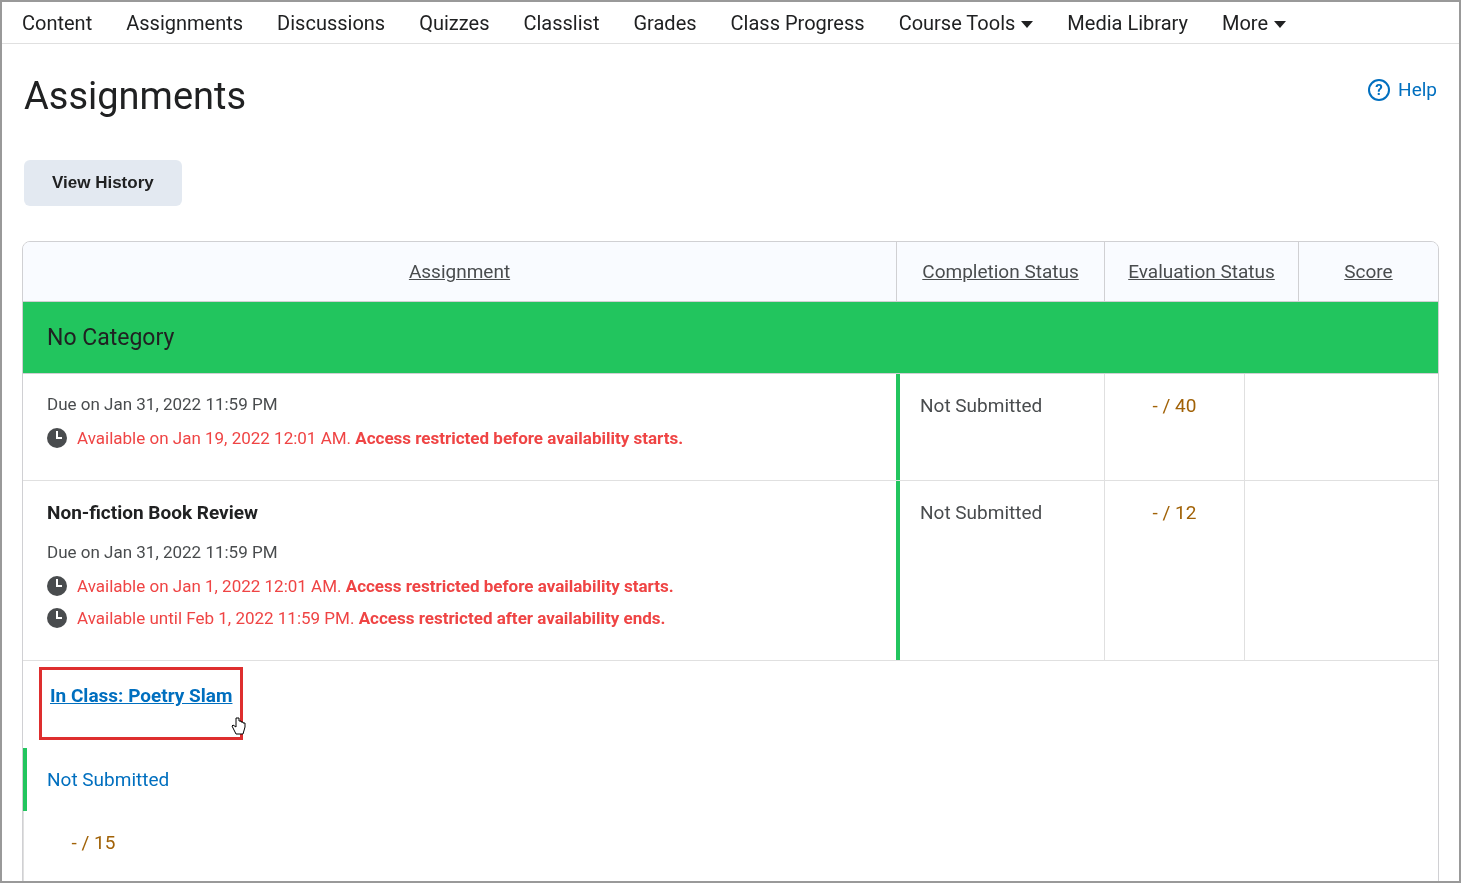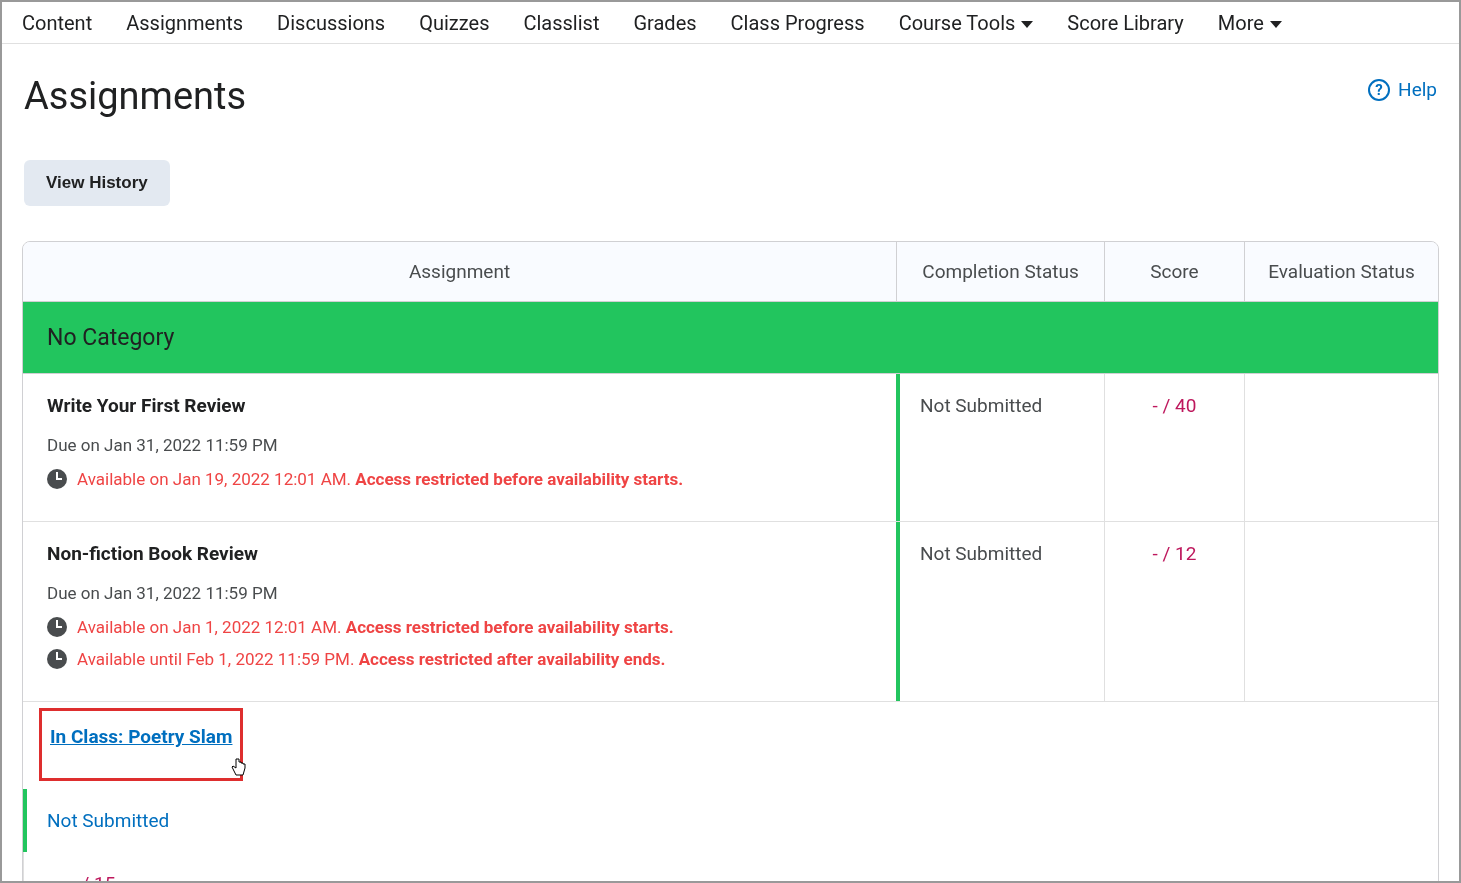--- a/index.html
+++ b/index.html
@@ -262,7 +262,7 @@
       <span class="chevron-down"></span>
     </div>
   <div class="nav-item">
-      <span>Score Library</span>
+      <span>Media Library</span>
     </div>
   <div class="nav-item">
       <span>More</span>

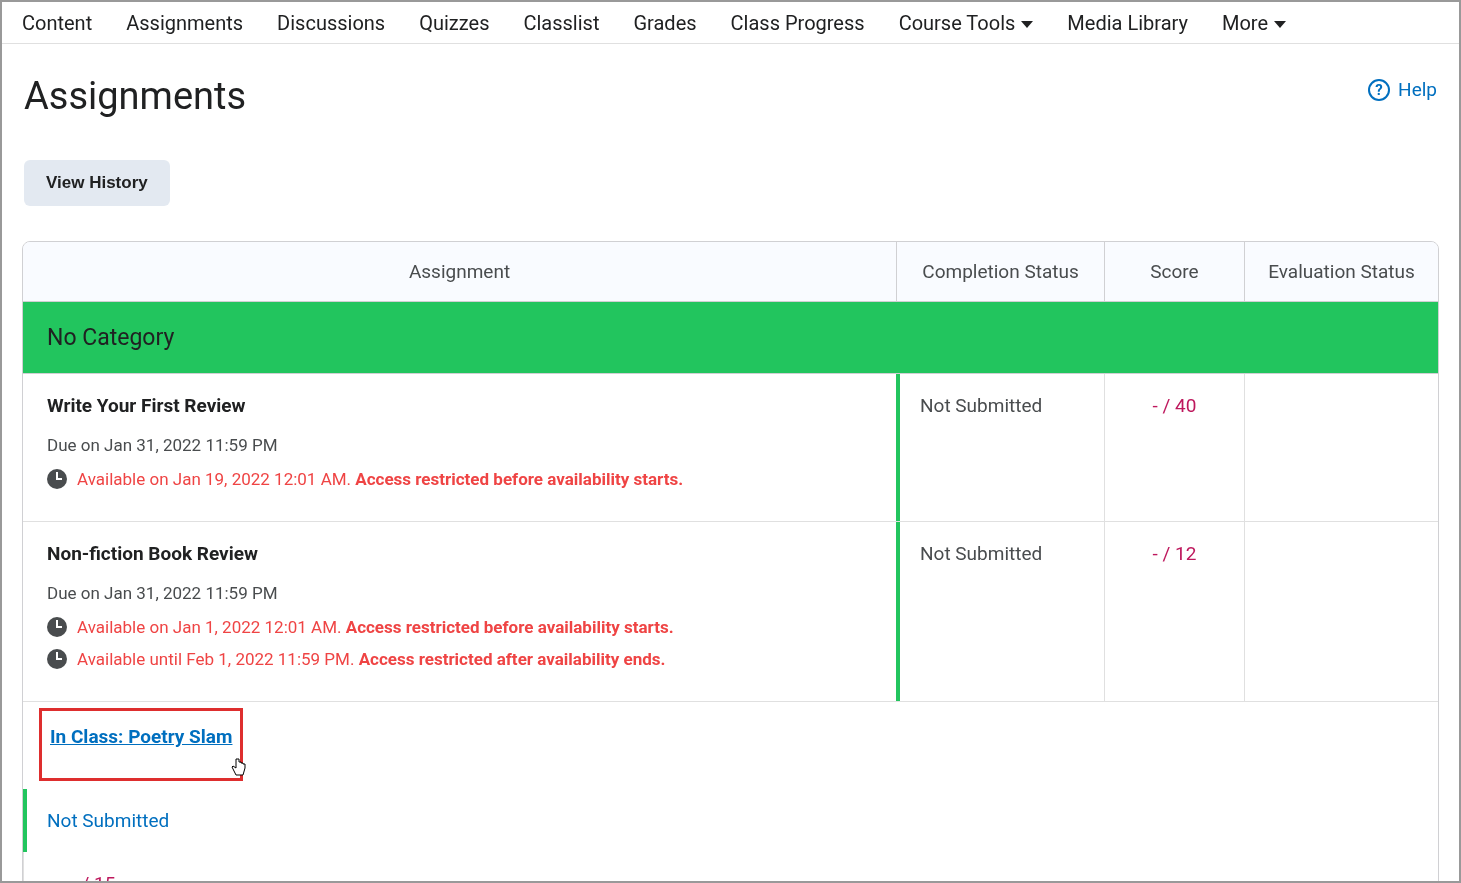--- a/index.html
+++ b/index.html
@@ -79,7 +79,7 @@
       margin: 42px 0 0 22px;
       background: #e3e9f1;
       border: none;
-      padding: 13px 22px;
+      padding: 13px 28px;
       font-size: 17px;
       font-weight: 700;
       color: #202122;

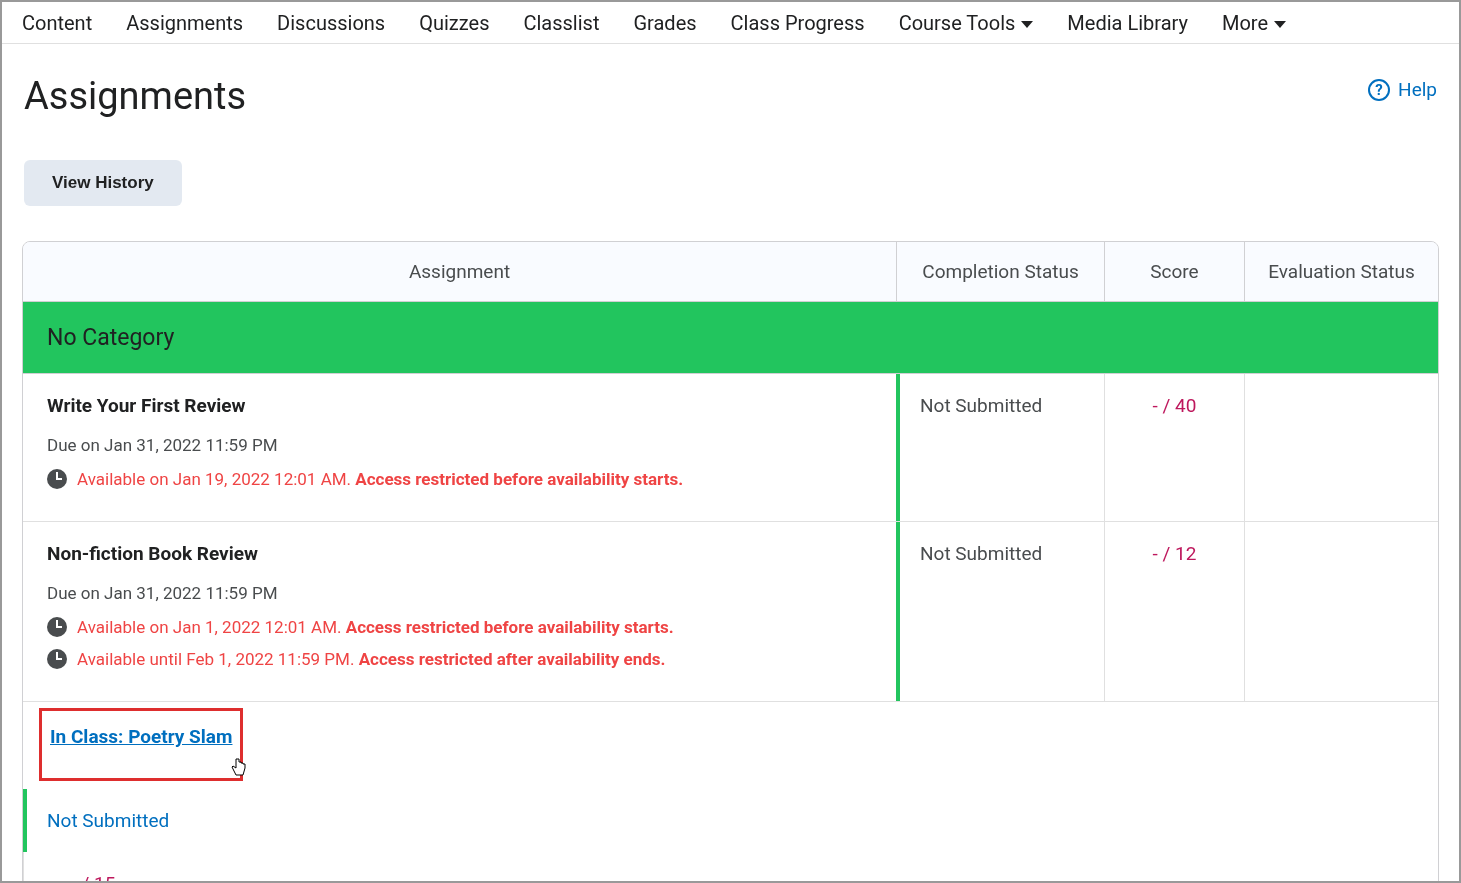--- a/index.html
+++ b/index.html
@@ -102,6 +102,7 @@
       font-size: 19px;
       color: #494c4e;
       text-align: center;
+      text-decoration: underline;
     }
     .col-assignment {
       flex: 1;

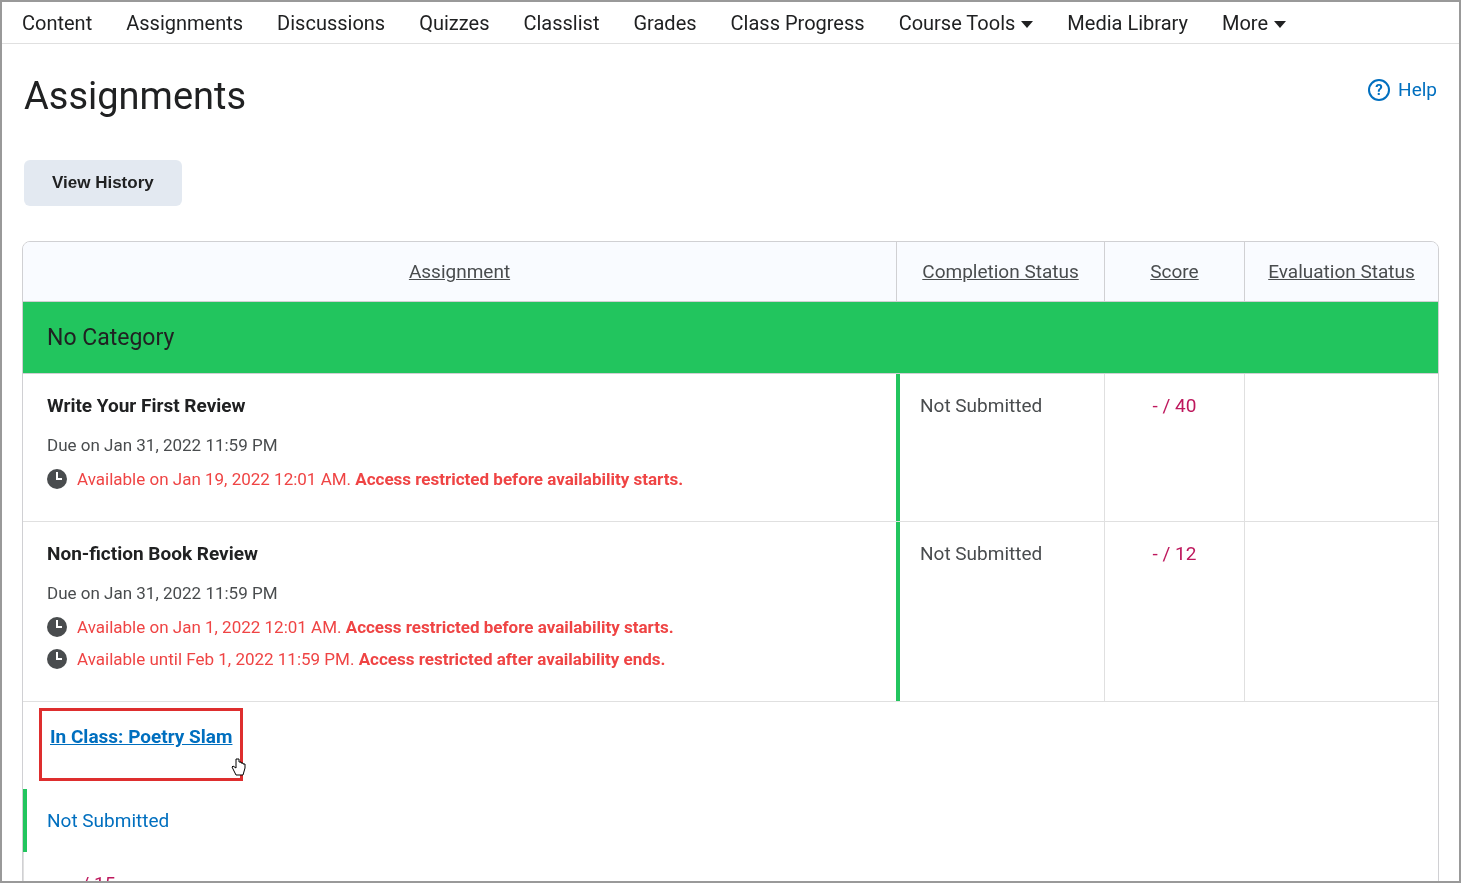--- a/index.html
+++ b/index.html
@@ -285,8 +285,8 @@
   <div class="table-header">
     <div class="th col-assignment">Assignment</div>
     <div class="th col-completion">Completion Status</div>
+    <div class="th col-evaluation">Evaluation Status</div>
     <div class="th col-score">Score</div>
-    <div class="th col-evaluation">Evaluation Status</div>
   </div>
 
   <div class="category-row">No Category</div>

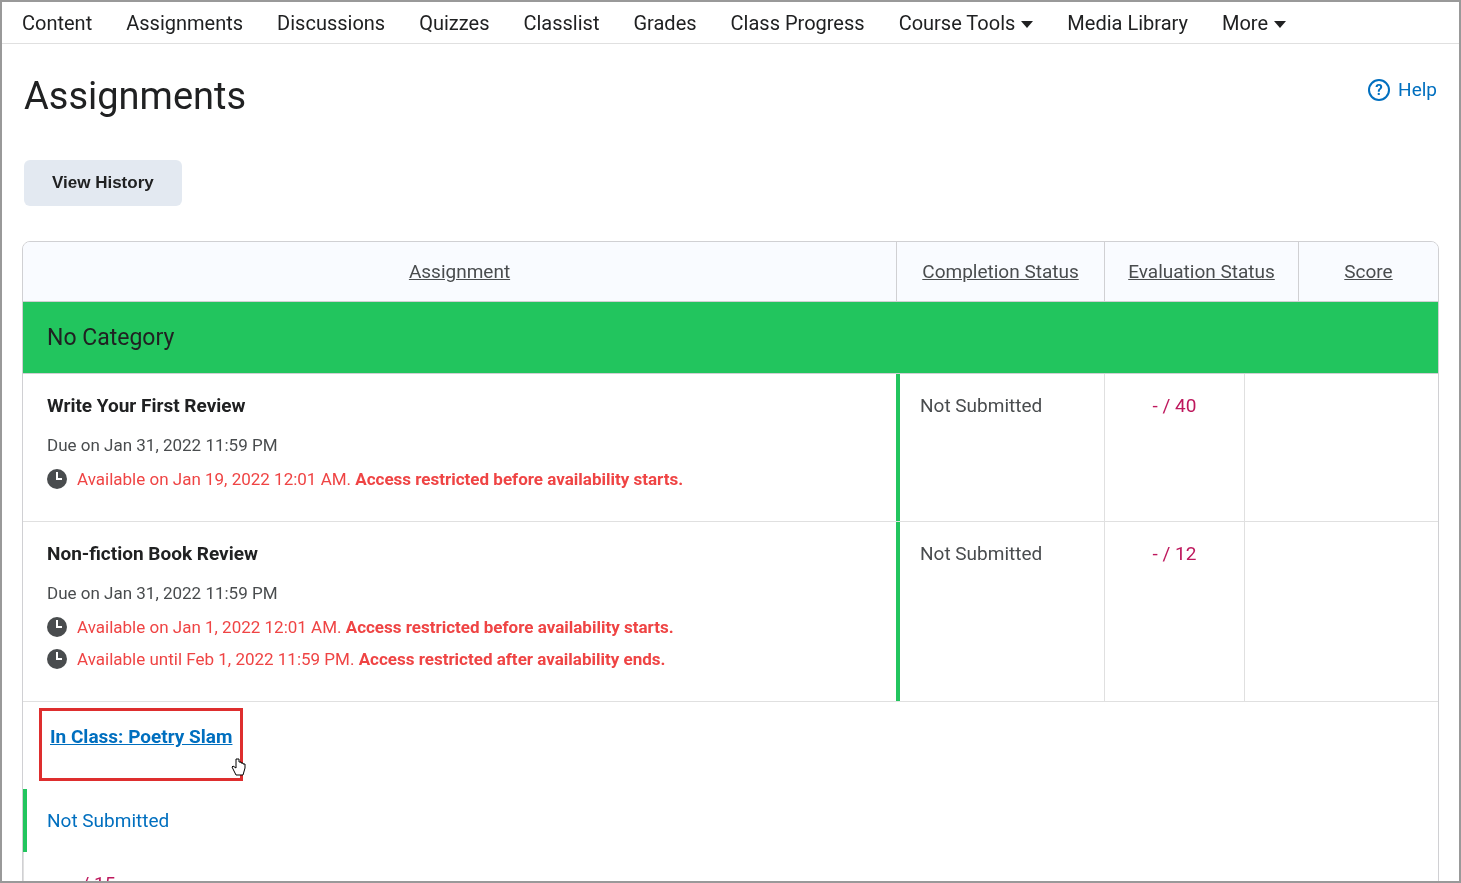--- a/index.html
+++ b/index.html
@@ -293,7 +293,6 @@
 
   <div class="assignment-row">
     <div class="assignment-cell">
-      <div class="assignment-title">Write Your First Review</div>
       <div class="due-text">Due on Jan 31, 2022 11:59 PM</div>
       <div class="availability-line">
         <span class="clock-icon"></span>

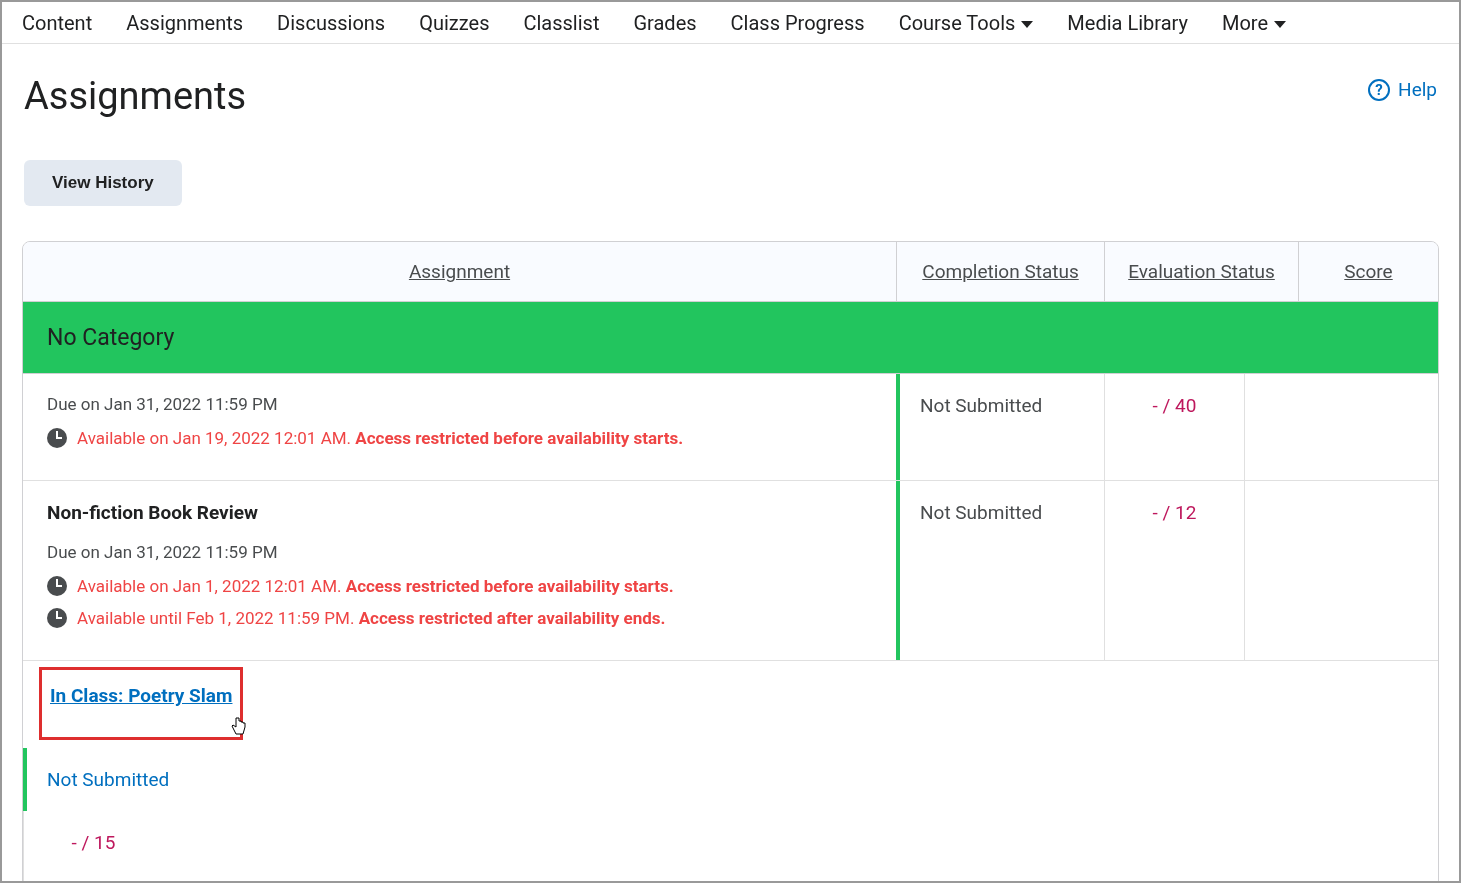--- a/index.html
+++ b/index.html
@@ -222,7 +222,7 @@
       border-left: 1px solid #e0e0e0;
       padding: 20px 24px;
       font-size: 19px;
-      color: #be185d;
+      color: #a16207;
       text-align: center;
     }
     .eval-cell {

